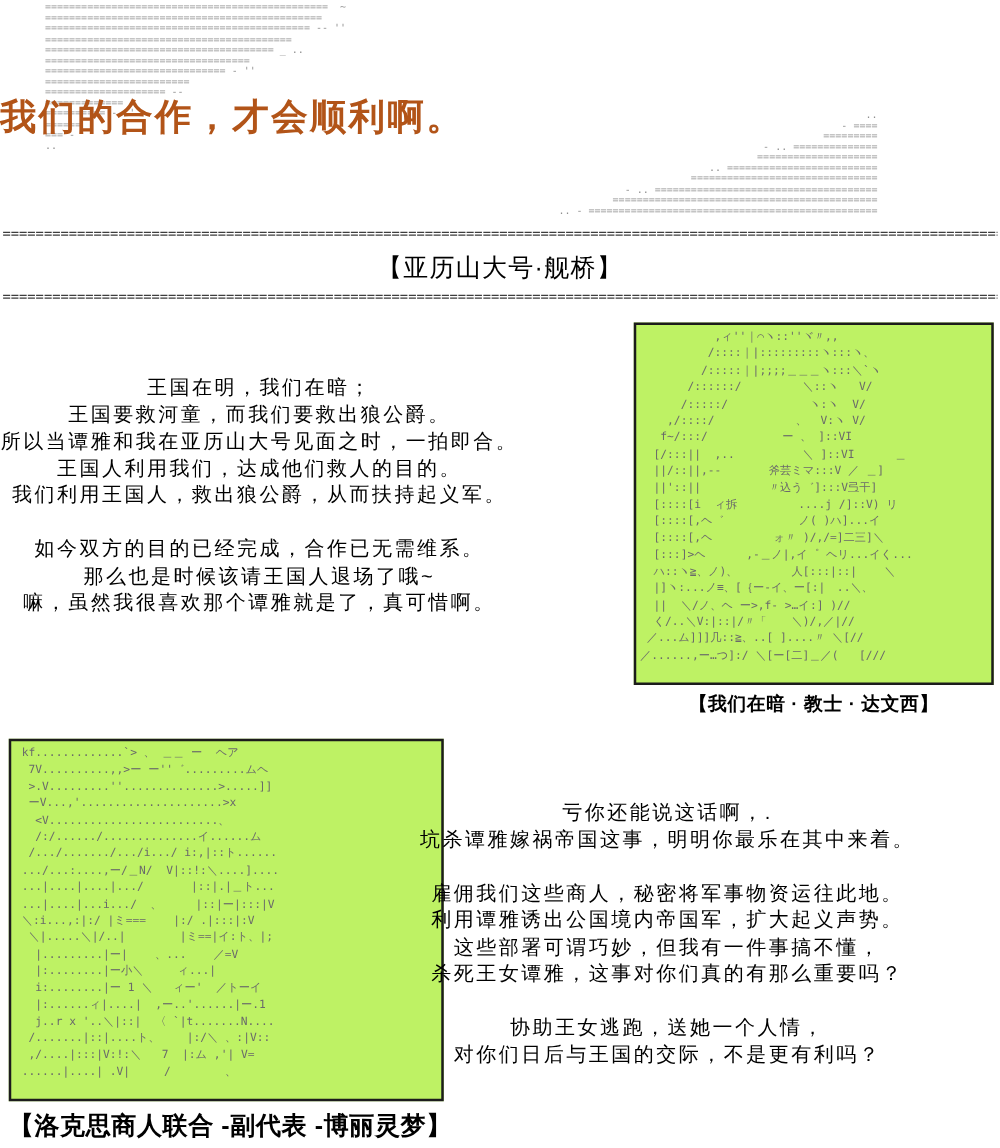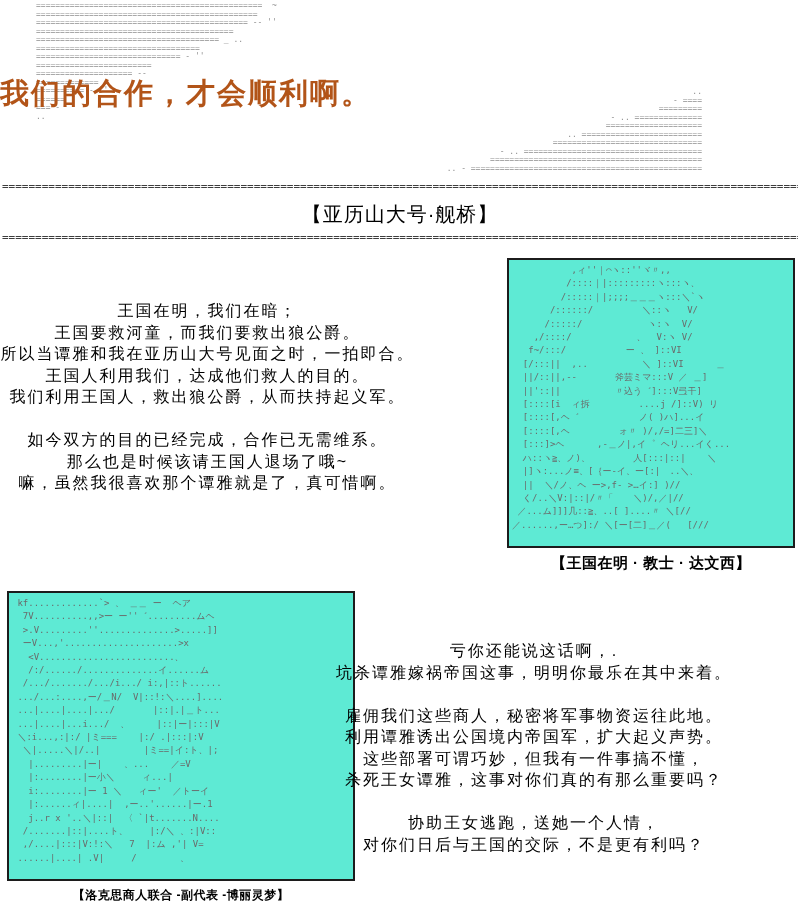--- a/index.html
+++ b/index.html
@@ -68,7 +68,7 @@
     box-sizing:border-box;
     width:100%;height:290px;
     border:2px solid #1c1c1c;
-    background:#5eead4;
+    background:#bef264;
     overflow:hidden;
     padding:4px 3px;
   }

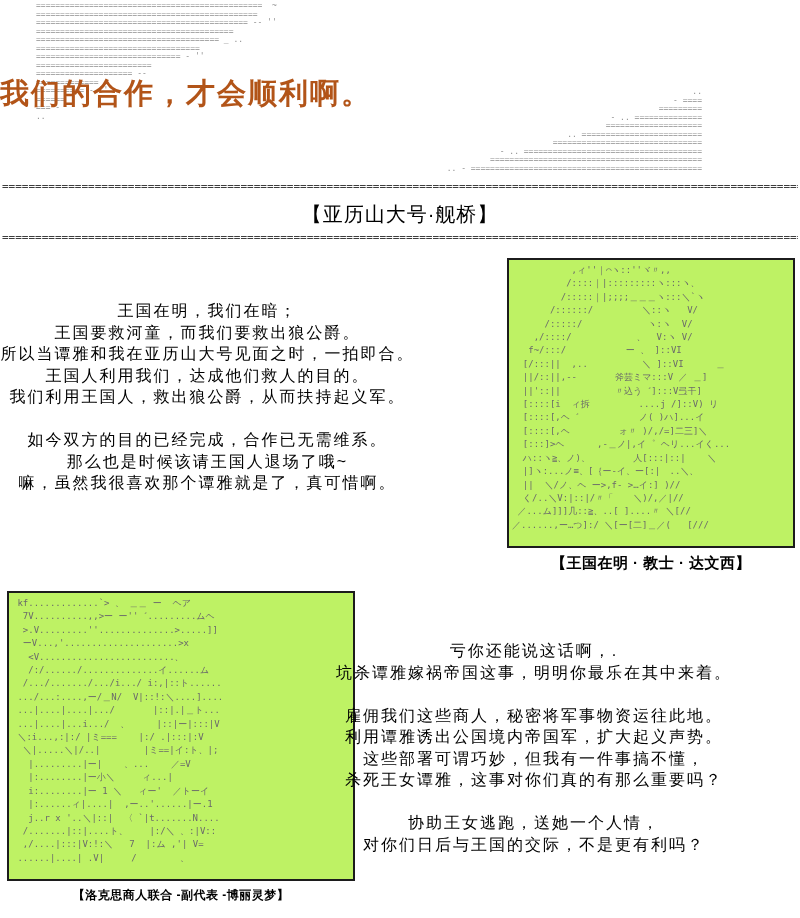--- a/index.html
+++ b/index.html
@@ -160,7 +160,7 @@
  ／...ム]]]几::≧、..[ ]....〃 ＼[//
 ／......,ー…つ]:/ ＼[ー[二]＿／(   [///</pre>
     </div>
-    <div class="caption">【王国在明 · 教士 · 达文西】</div>
+    <div class="caption">【我们在暗 · 教士 · 达文西】</div>
   </div>
 
   <div id="figure-reimu" class="figure">

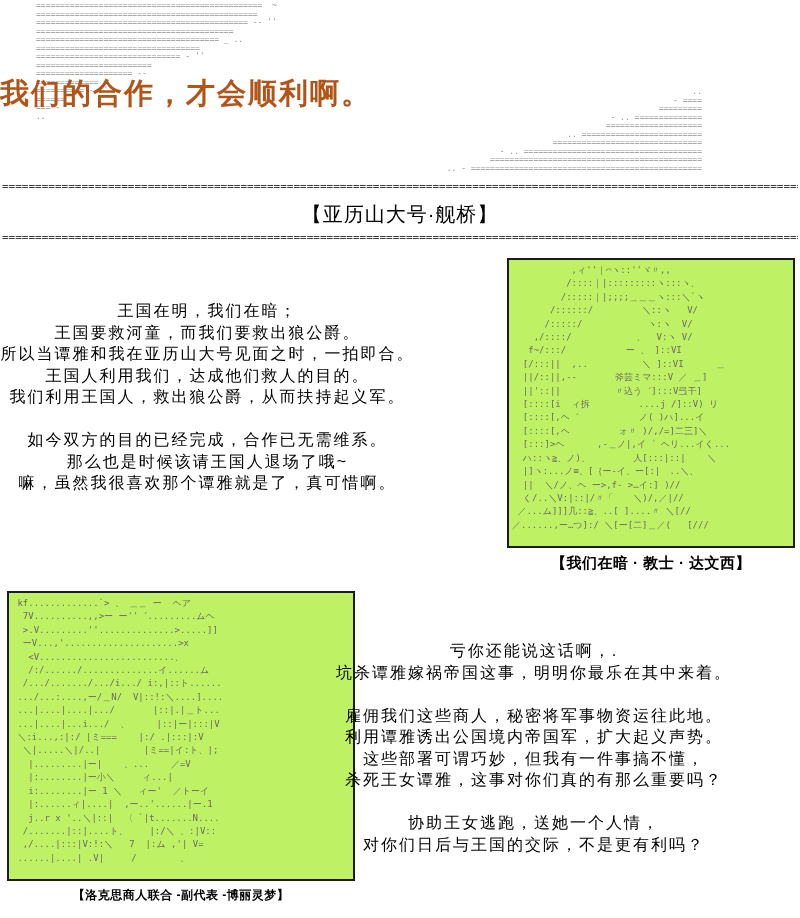--- a/index.html
+++ b/index.html
@@ -82,7 +82,7 @@
   .caption{
     margin-top:6px;
     text-align:center;
-    font-size:12px;font-weight:bold;color:#000;
+    font-size:20px;font-weight:bold;color:#000;
     letter-spacing:0.5px;
     white-space:nowrap;
   }

